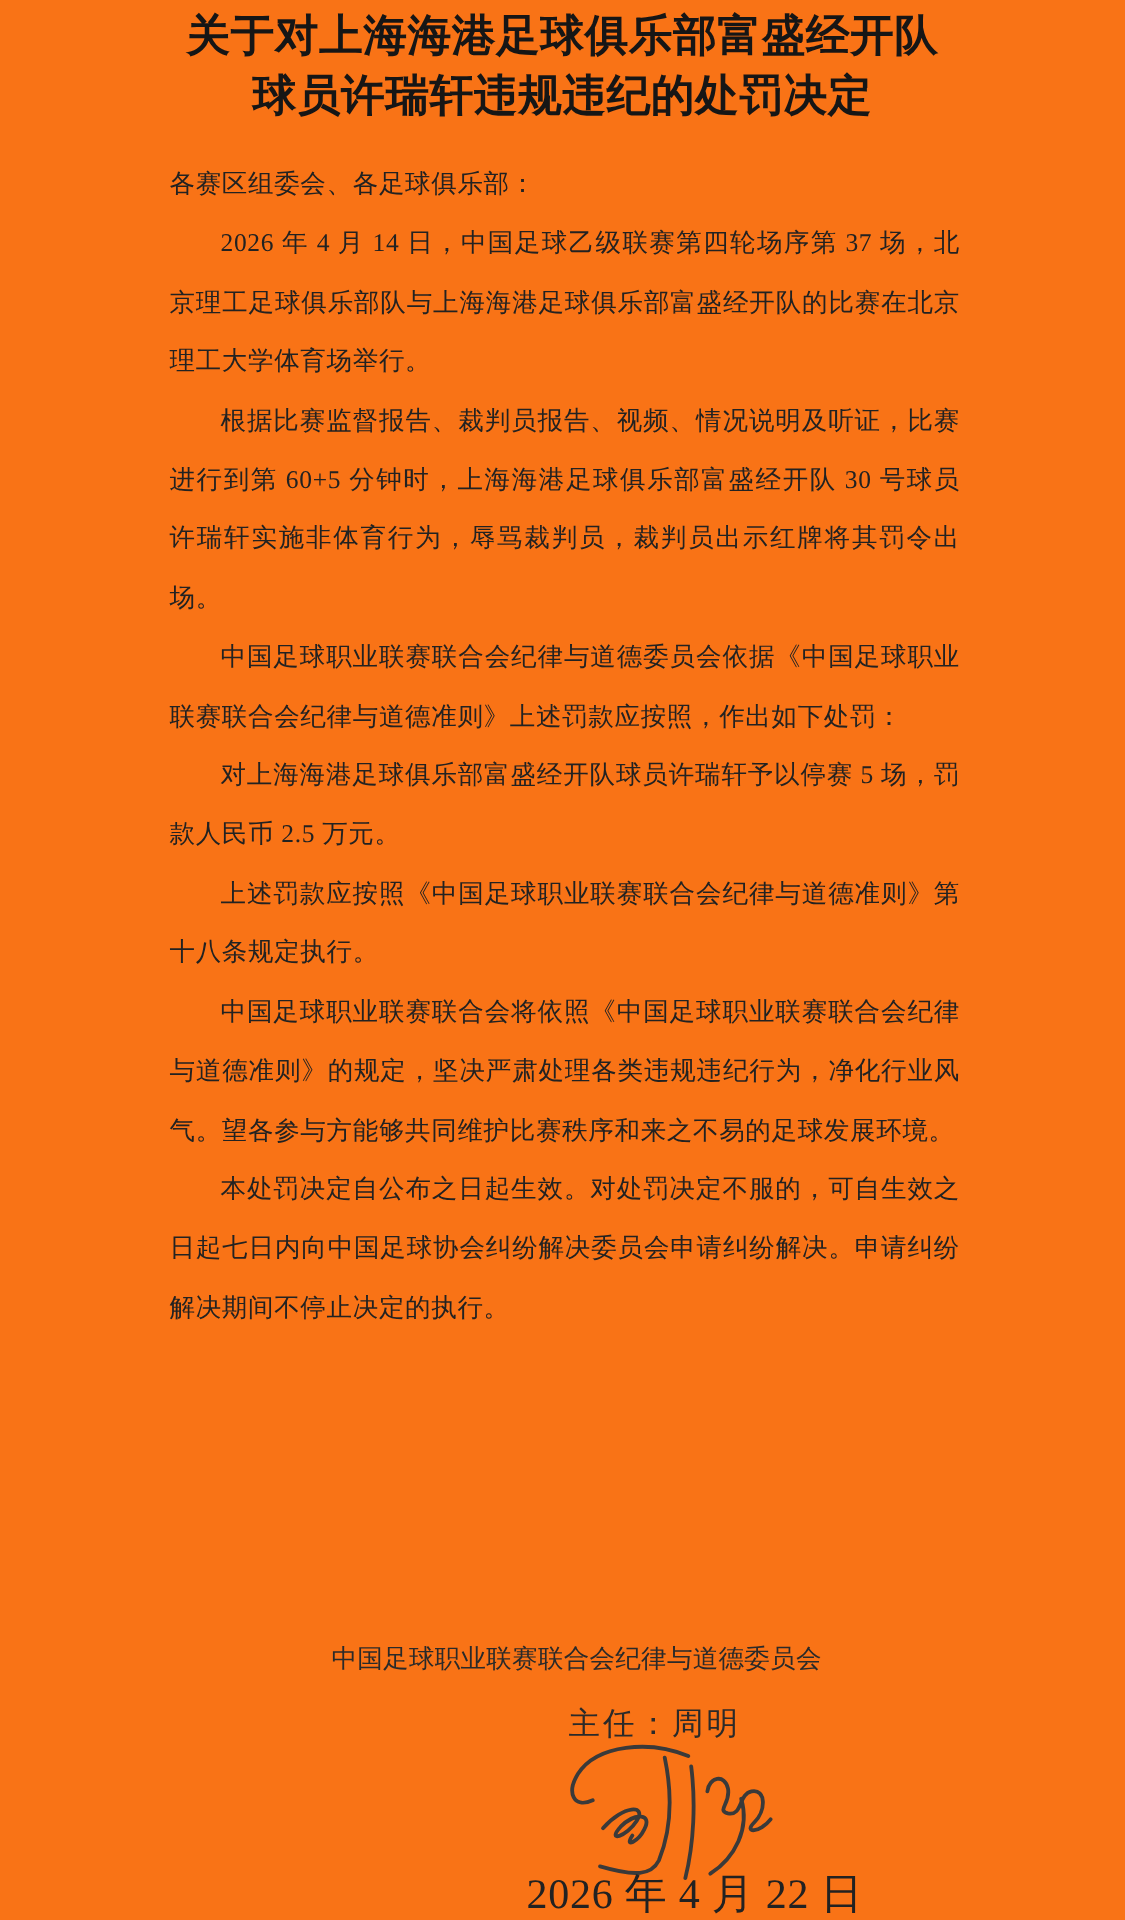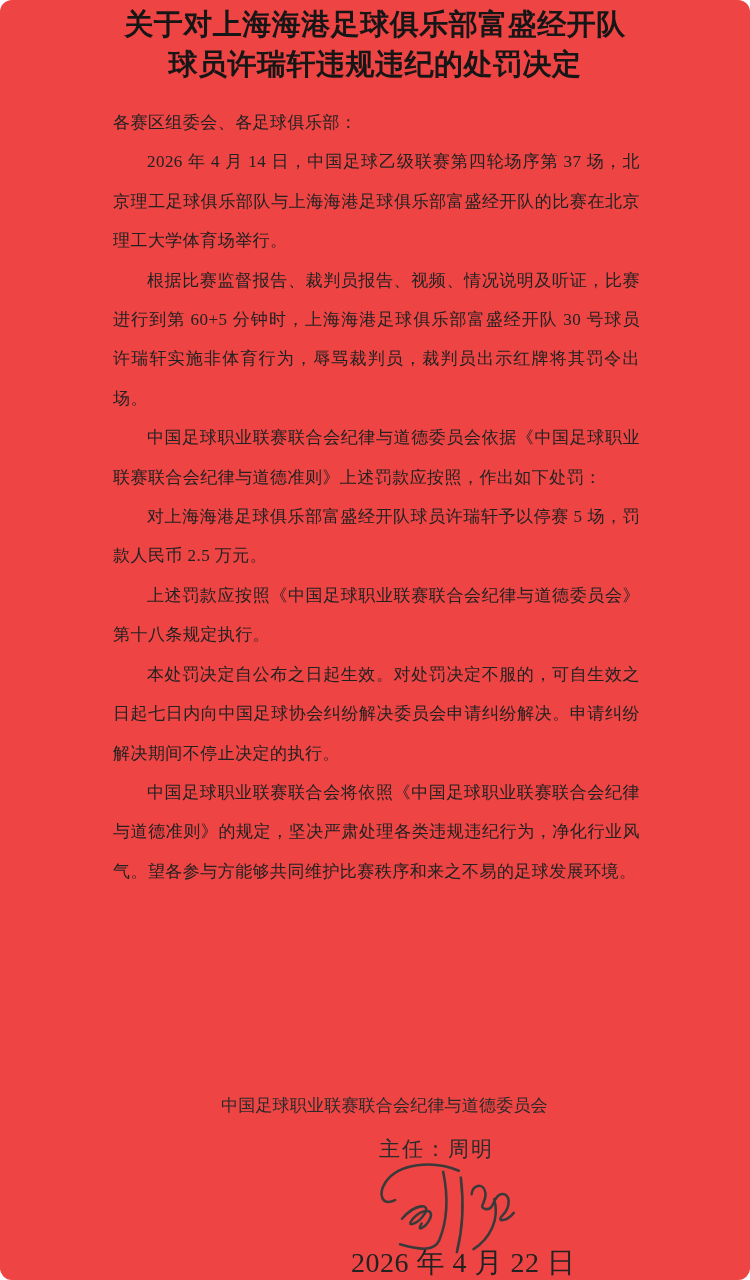--- a/index.html
+++ b/index.html
@@ -18,8 +18,7 @@
     position: relative;
     width: 750px;
     height: 1280px;
-    background: #ef4444;
-    border-radius: 12px;
+    background: #f97316;
   }
   .doc-title {
     position: absolute;

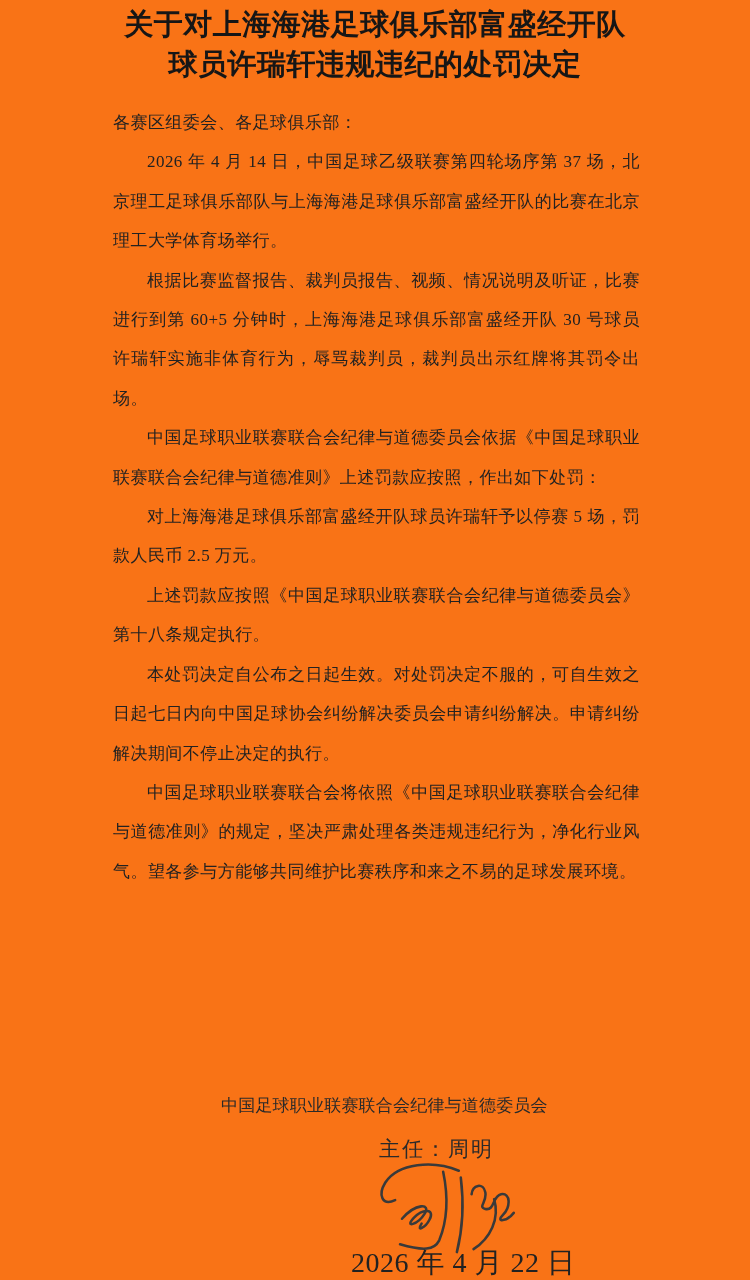--- a/index.html
+++ b/index.html
@@ -103,7 +103,7 @@
     <p class="para">根据比赛监督报告、裁判员报告、视频、情况说明及听证，比赛进行到第 60+5 分钟时，上海海港足球俱乐部富盛经开队 30 号球员许瑞轩实施非体育行为，辱骂裁判员，裁判员出示红牌将其罚令出场。</p>
     <p class="para">中国足球职业联赛联合会纪律与道德委员会依据《中国足球职业联赛联合会纪律与道德准则》上述罚款应按照，作出如下处罚：</p>
     <p class="para">对上海海港足球俱乐部富盛经开队球员许瑞轩予以停赛 5 场，罚款人民币 2.5 万元。</p>
-    <p class="para">上述罚款应按照《中国足球职业联赛联合会纪律与道德委员会》第十八条规定执行。</p>
+    <p class="para">上述罚款应按照《中国足球职业联赛联合会纪律与道德准则》第十八条规定执行。</p>
     <p class="para">本处罚决定自公布之日起生效。对处罚决定不服的，可自生效之日起七日内向中国足球协会纠纷解决委员会申请纠纷解决。申请纠纷解决期间不停止决定的执行。</p>
     <p class="para">中国足球职业联赛联合会将依照《中国足球职业联赛联合会纪律与道德准则》的规定，坚决严肃处理各类违规违纪行为，净化行业风气。望各参与方能够共同维护比赛秩序和来之不易的足球发展环境。</p>
   </div>

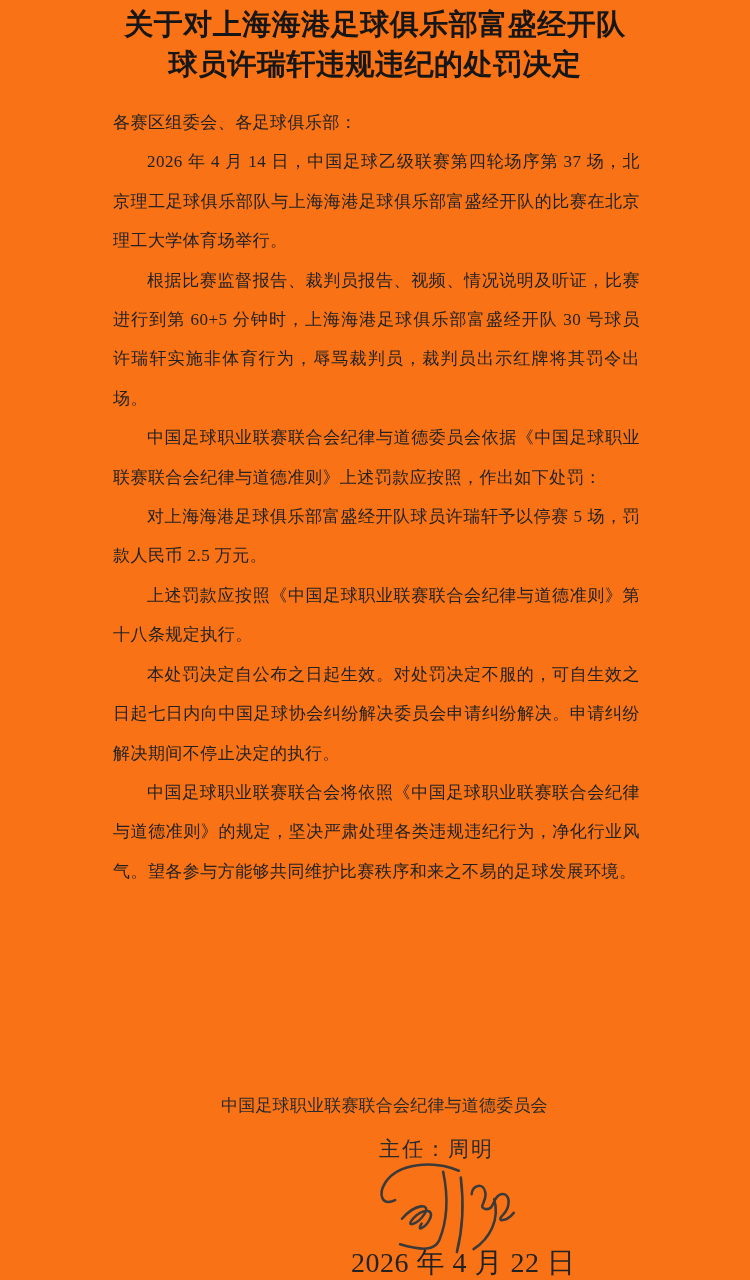--- a/index.html
+++ b/index.html
@@ -104,8 +104,8 @@
     <p class="para">中国足球职业联赛联合会纪律与道德委员会依据《中国足球职业联赛联合会纪律与道德准则》上述罚款应按照，作出如下处罚：</p>
     <p class="para">对上海海港足球俱乐部富盛经开队球员许瑞轩予以停赛 5 场，罚款人民币 2.5 万元。</p>
     <p class="para">上述罚款应按照《中国足球职业联赛联合会纪律与道德准则》第十八条规定执行。</p>
+    <p class="para">中国足球职业联赛联合会将依照《中国足球职业联赛联合会纪律与道德准则》的规定，坚决严肃处理各类违规违纪行为，净化行业风气。望各参与方能够共同维护比赛秩序和来之不易的足球发展环境。</p>
     <p class="para">本处罚决定自公布之日起生效。对处罚决定不服的，可自生效之日起七日内向中国足球协会纠纷解决委员会申请纠纷解决。申请纠纷解决期间不停止决定的执行。</p>
-    <p class="para">中国足球职业联赛联合会将依照《中国足球职业联赛联合会纪律与道德准则》的规定，坚决严肃处理各类违规违纪行为，净化行业风气。望各参与方能够共同维护比赛秩序和来之不易的足球发展环境。</p>
   </div>
 
   <div class="signoff-committee">中国足球职业联赛联合会纪律与道德委员会</div>

